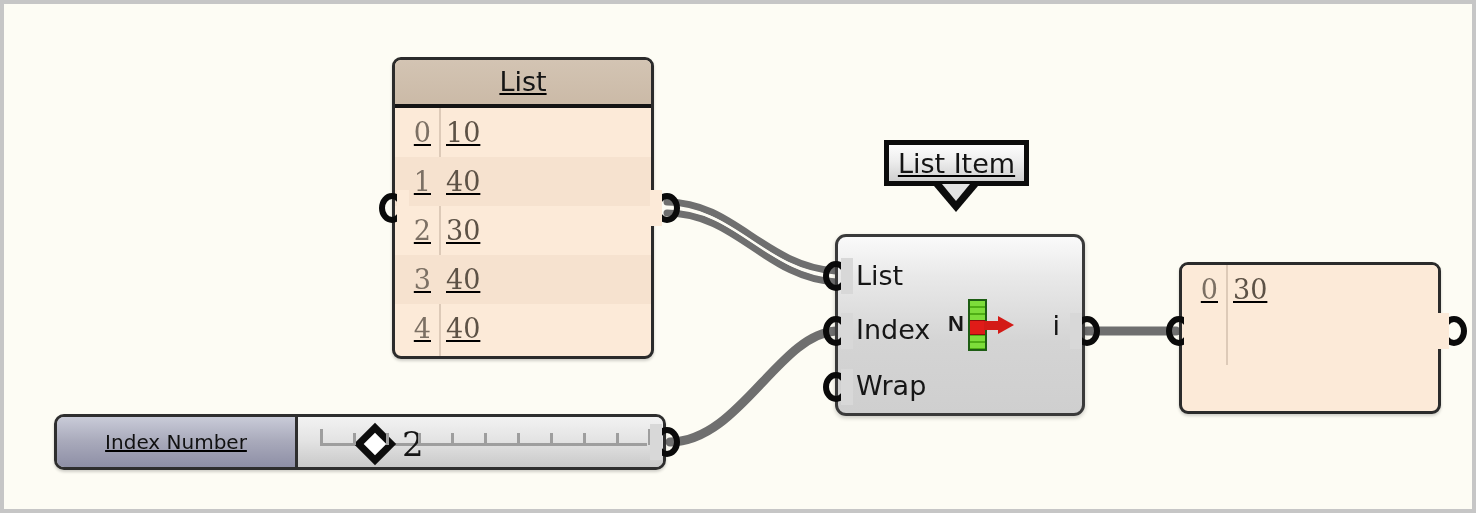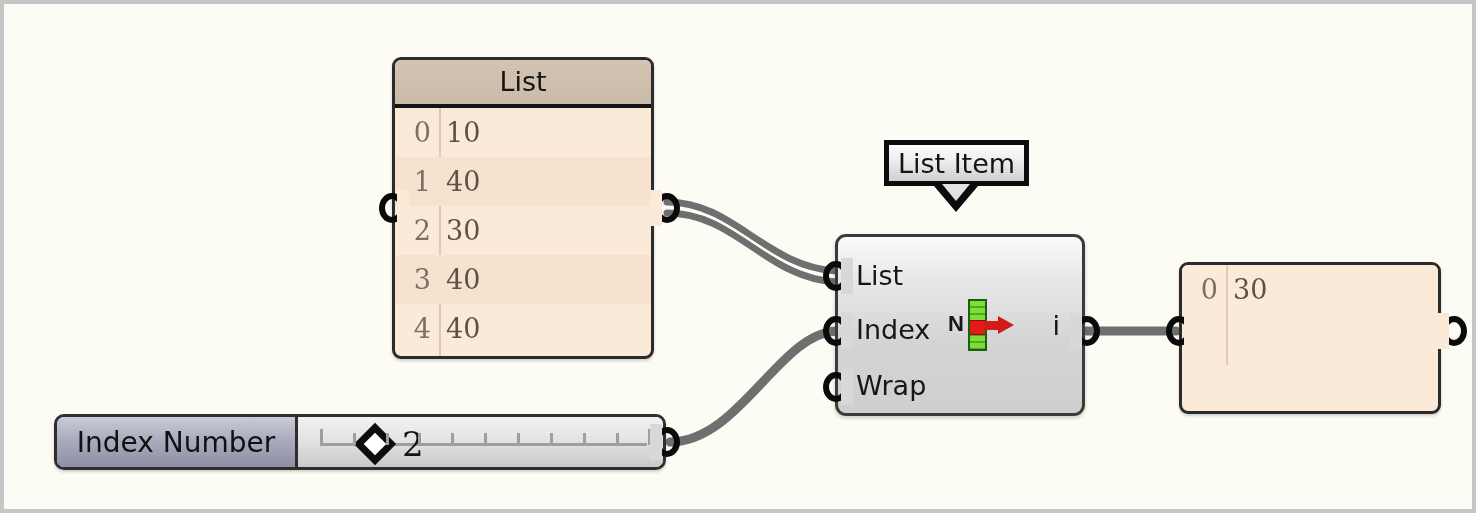--- a/index.html
+++ b/index.html
@@ -12,7 +12,7 @@
     background:#fdfcf4;
   }
 
-  .abs{position:absolute;}
+  .abs{position:absolute;text-decoration:underline;}
 
   
   #title{

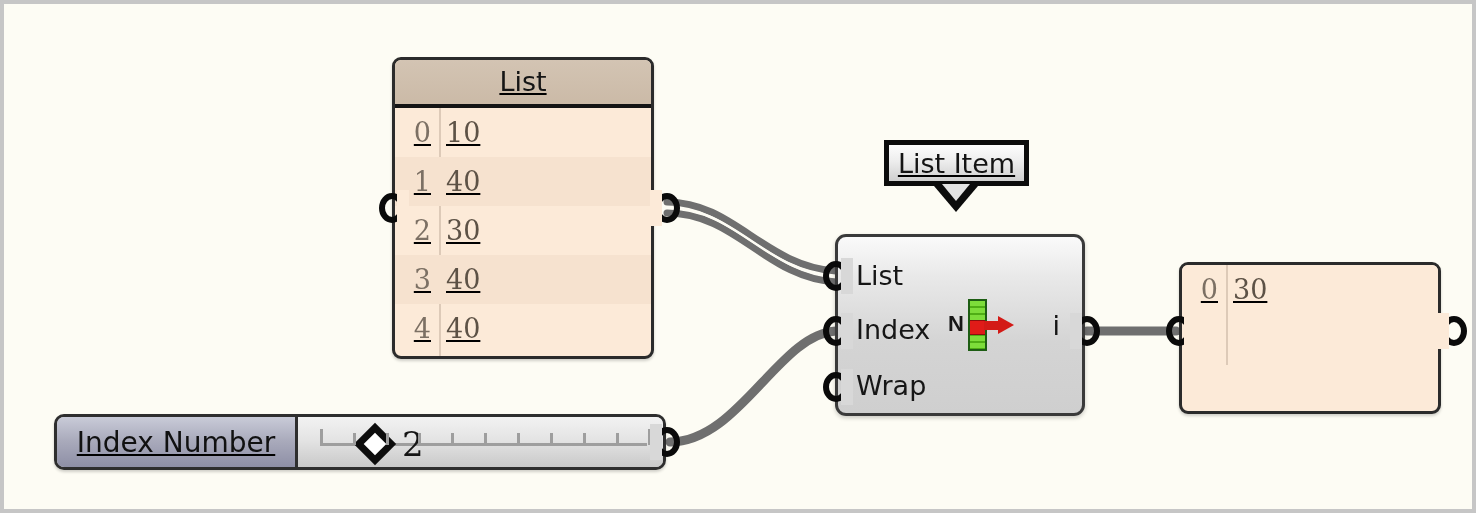--- a/index.html
+++ b/index.html
@@ -172,7 +172,7 @@
     background:linear-gradient(180deg,#c9cbd8 0%,#a9aabb 48%,#8e8fa6 100%);
     border-right:3px solid #2e2e2e;
     display:flex;align-items:center;justify-content:center;
-    font-family:"DejaVu Sans",sans-serif;font-size:28px;color:#111;
+    font-family:"DejaVu Sans",sans-serif;font-size:20px;color:#111;
   }
   #slider-track{
     position:relative;flex:1;height:100%;

